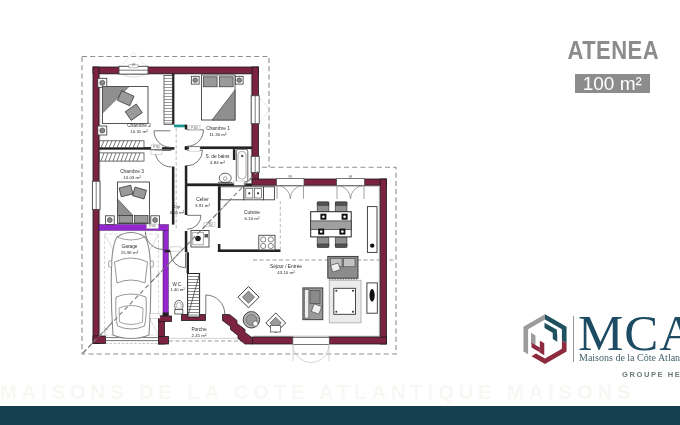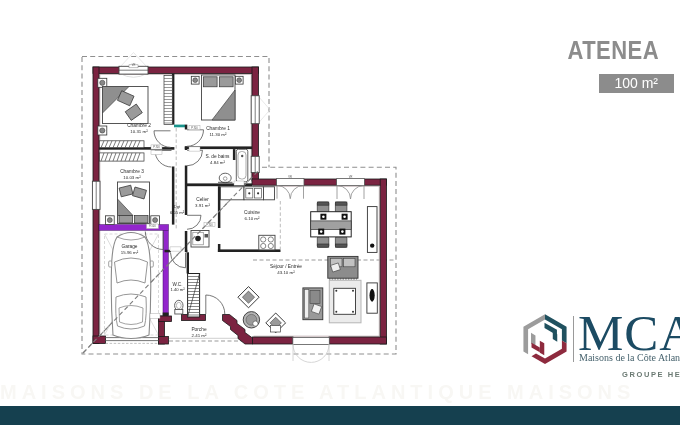--- a/index.html
+++ b/index.html
@@ -444,7 +444,7 @@
 
 <div class="abs" style="left:423px;top:35.5px;width:236px;text-align:right;font-weight:bold;font-size:25px;color:#8c8c8c;letter-spacing:0.5px;transform:scaleX(0.88);transform-origin:right center;">ATENEA</div>
 
-<div class="abs" style="left:599px;top:73.5px;width:74.5px;height:19.5px;background:#8c8c8c;color:#ffffff;font-size:14px;text-align:center;line-height:19.5px;">100 m²</div>
+<div class="abs" style="left:575px;top:73.5px;width:74.5px;height:19.5px;background:#8c8c8c;color:#ffffff;font-size:19px;text-align:center;line-height:19.5px;">100 m²</div>
 
 <div class="abs" style="left:0;top:381px;width:680px;height:22px;overflow:hidden;font-weight:bold;font-size:20px;letter-spacing:5px;color:#f8f7f4;white-space:nowrap;">MAISONS DE LA COTE ATLANTIQUE MAISONS</div>
 

